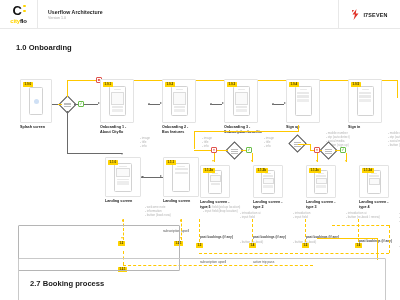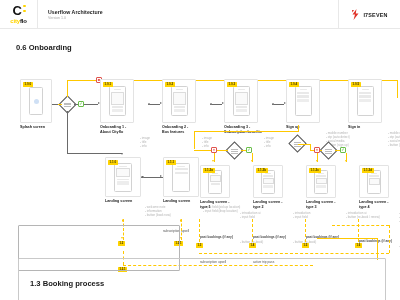--- a/index.html
+++ b/index.html
@@ -197,7 +197,7 @@
 
 <div class="canvas">
 
-  <div class="section-title" id="sec-onboarding">0.6 Onboarding</div>
+  <div class="section-title" id="sec-onboarding">1.0 Onboarding</div>
 
   <div class="ln h" style="left:52px; top:75px; width:9px;"></div>
   <div class="diamond" style="left:61px; top:68.5px;">

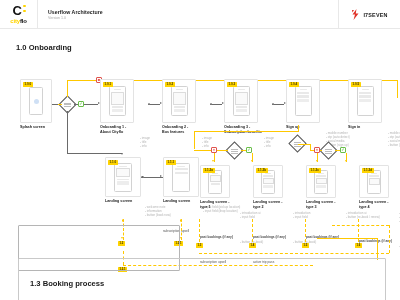--- a/index.html
+++ b/index.html
@@ -558,7 +558,7 @@
   <div class="section-box" style="left:18px; top:196px; width:162px; height:46px; border-color:#b5b5b5;"></div>
 
   <div class="section-box" id="box-booking"></div>
-  <div class="section-title" id="sec-booking">1.3 Booking process</div>
+  <div class="section-title" id="sec-booking">2.7 Booking process</div>
 
 </div>
 

